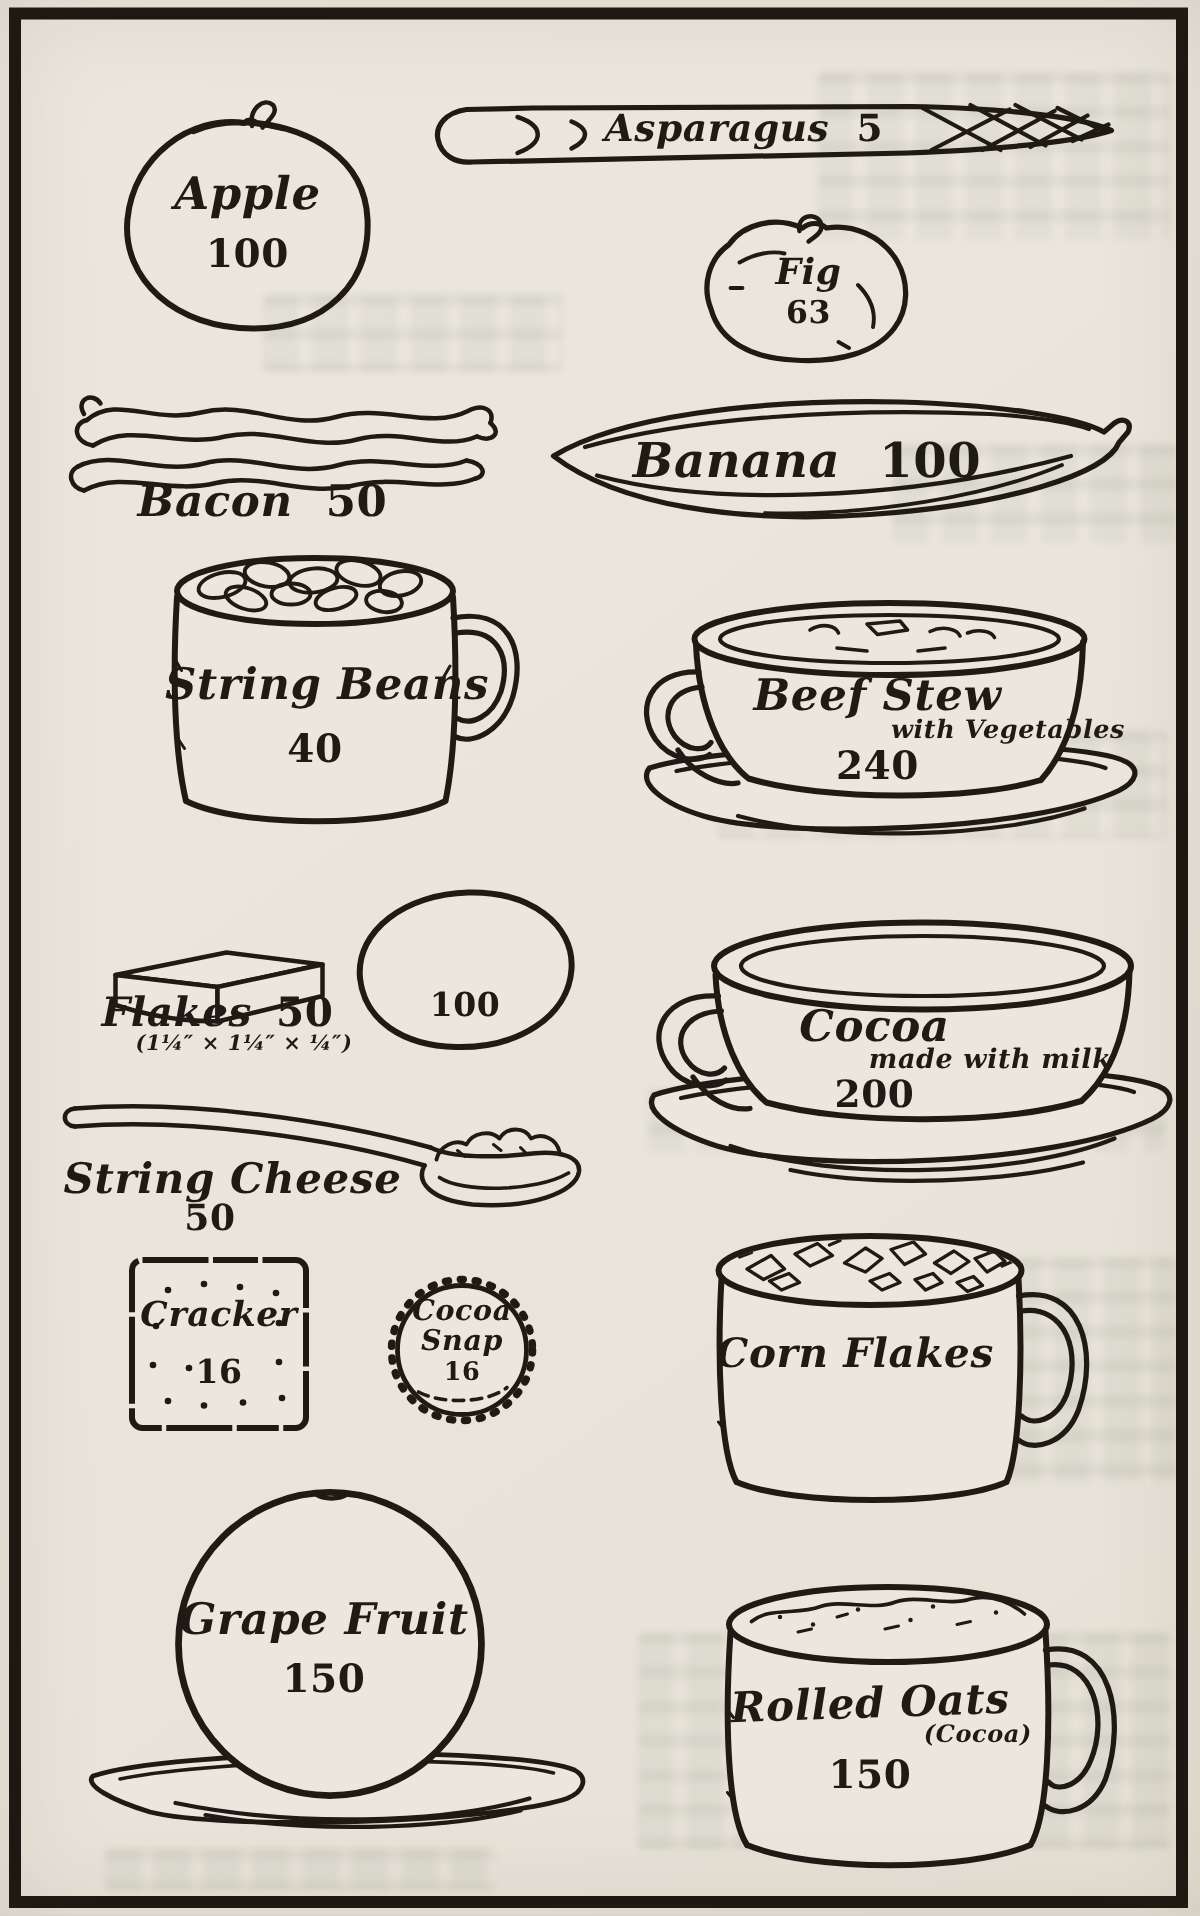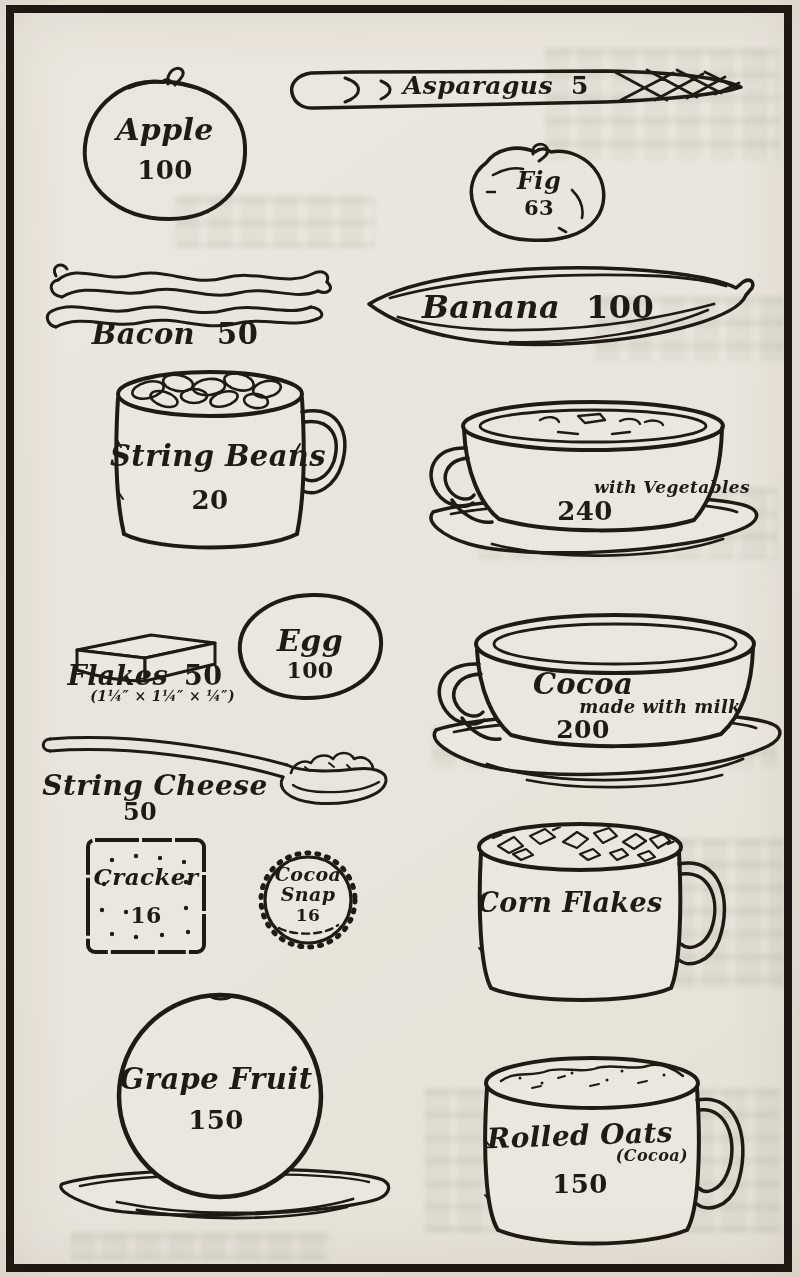--- a/index.html
+++ b/index.html
@@ -146,6 +146,7 @@
         <path stroke-width="3.5" d="M46,56 C14,55 3,80 17,101 C27,115 45,117 53,111 M48,66 C26,68 20,85 30,99 C38,109 50,109 54,103 M32,108 C42,124 60,132 72,130"></path>
       </g>
     </svg>
+    <span class="lbl nm" style="width:330px;top:57px;font-size:29px">Beef Stew</span>
     <span class="lbl sub" style="width:330px;top:87px;font-size:17px">with Vegetables</span>
     <span class="lbl cal" style="width:330px;top:106px;font-size:26px">240</span>
   </div>

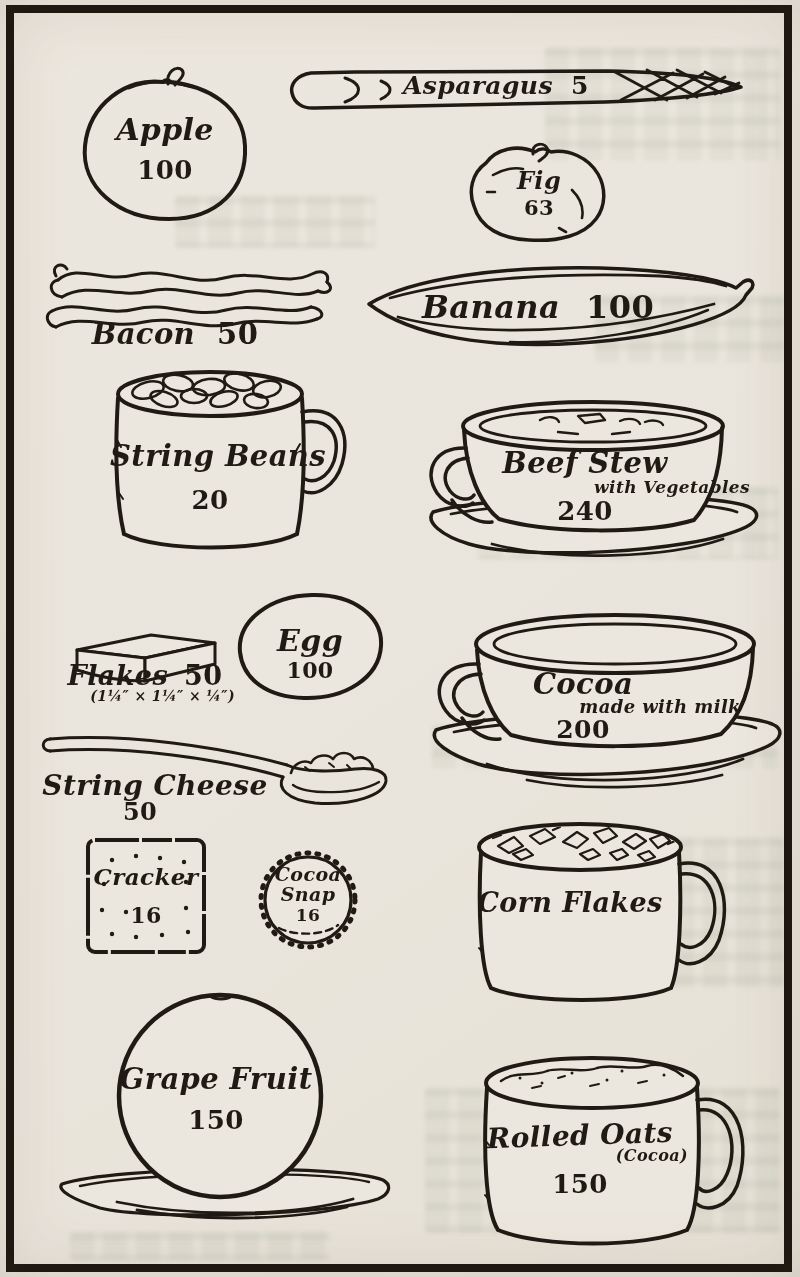--- a/index.html
+++ b/index.html
@@ -130,7 +130,7 @@
       </g>
     </svg>
     <span class="lbl nm" style="width:200px;top:74px;font-size:29px">String Beans</span>
-    <span class="lbl cal" style="width:200px;top:119px;font-size:26px">20</span>
+    <span class="lbl cal" style="width:200px;top:119px;font-size:26px">40</span>
   </div>
 
   <div class="item" style="left:420px;top:392px;width:345px;height:190px">

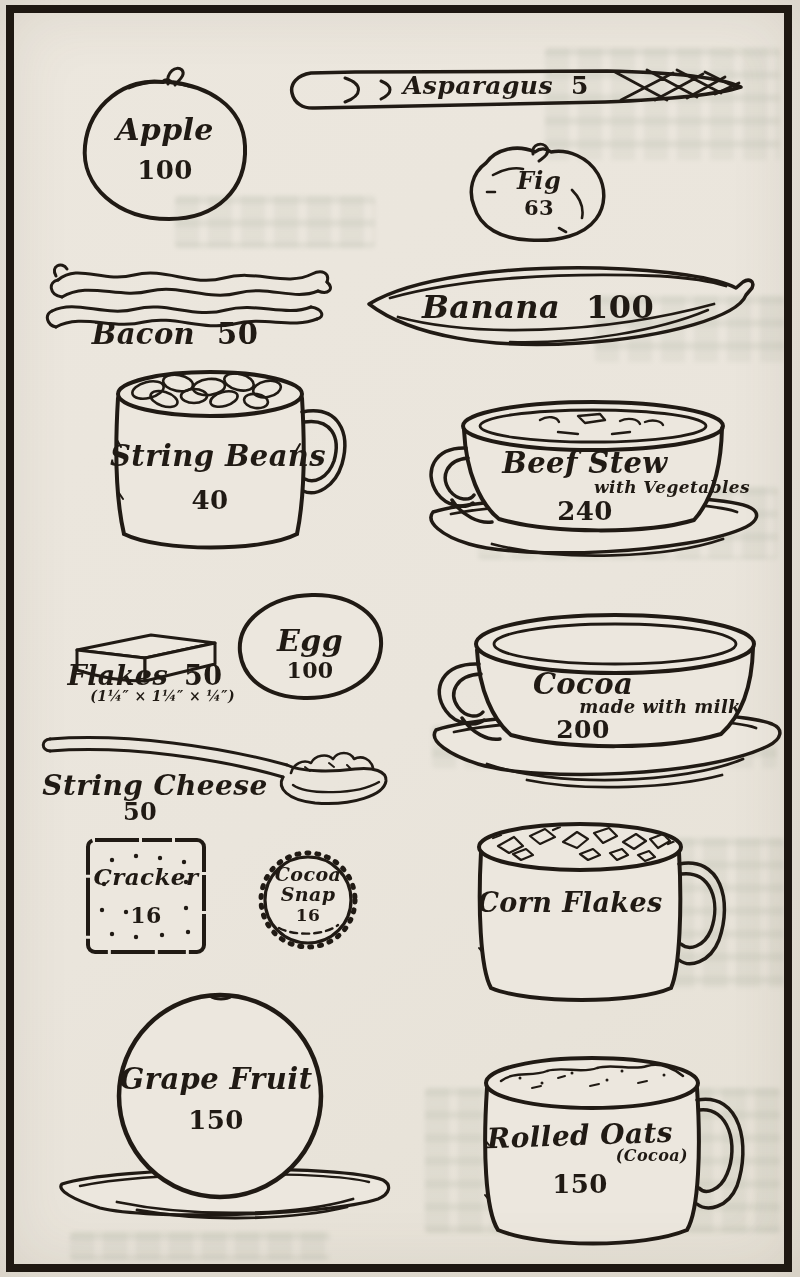--- a/index.html
+++ b/index.html
@@ -169,7 +169,6 @@
     <svg viewBox="0 0 160 120">
       <path d="M10,66 C7,34 41,10 82,9 C123,8 153,30 151,60 C149,92 115,113 74,112 C38,111 13,94 10,66 Z" fill="#ece7de" stroke="#201a14" stroke-width="4"></path>
     </svg>
-    <span class="lbl nm" style="top:40px;font-size:30px">Egg</span>
     <span class="lbl cal" style="top:73px;font-size:22px">100</span>
   </div>
 

